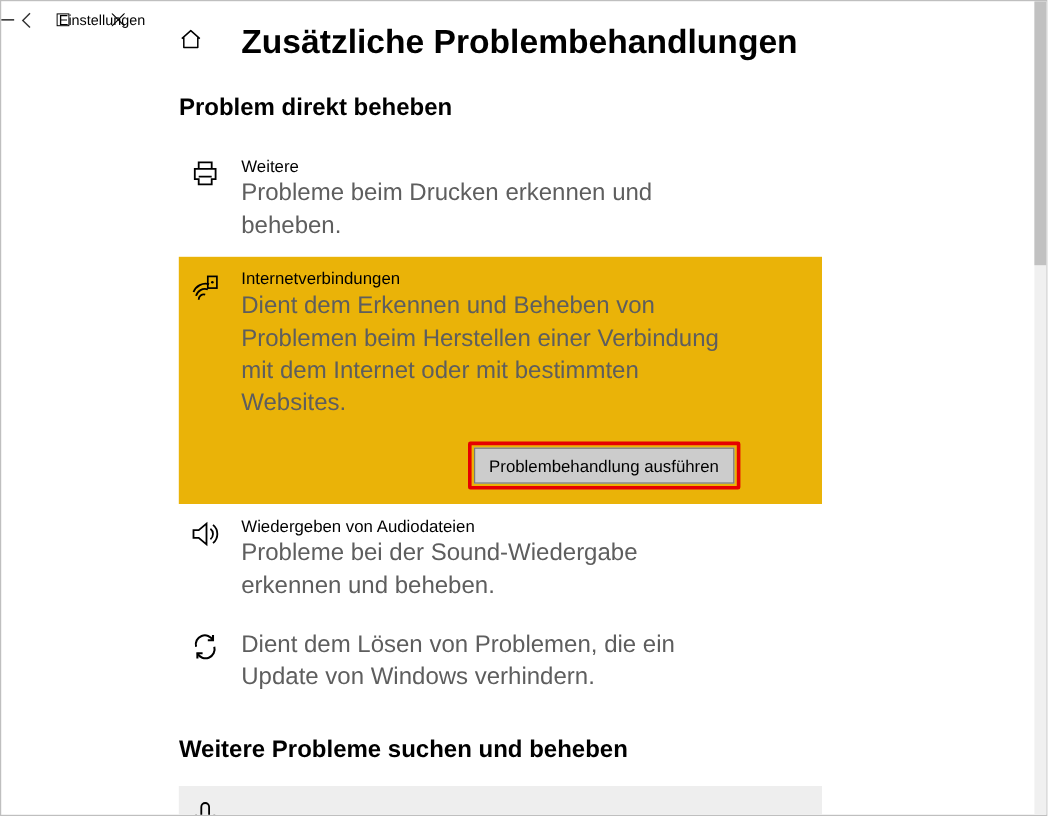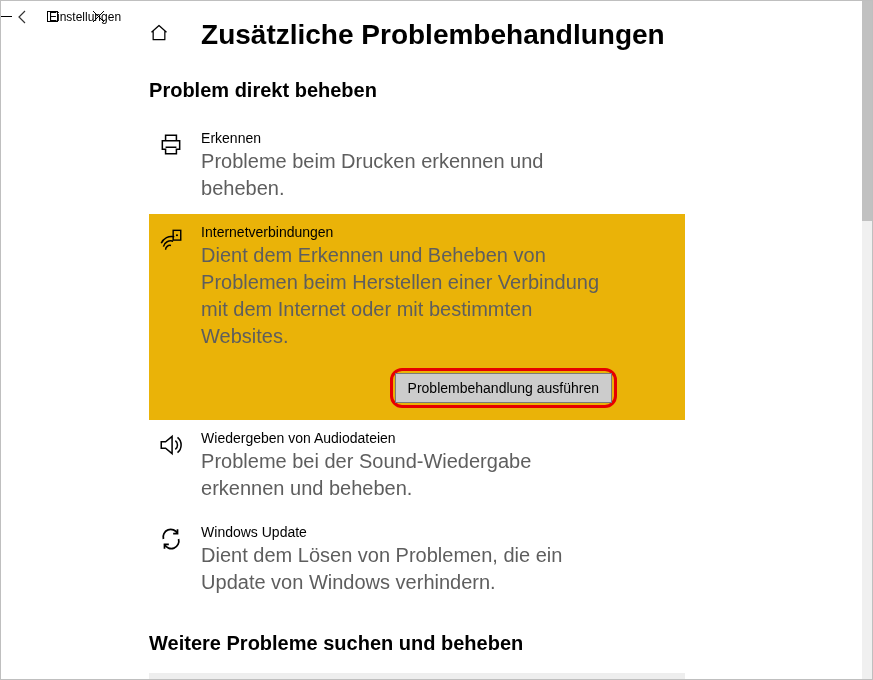--- a/index.html
+++ b/index.html
@@ -87,7 +87,7 @@
               </svg>
           </div>
           <div class="item-body">
-            <div class="item-title">Erkennen</div>
+            <div class="item-title">Weitere</div>
             <div class="item-desc">Probleme beim Drucken erkennen und beheben.</div>
           </div>
         </div>

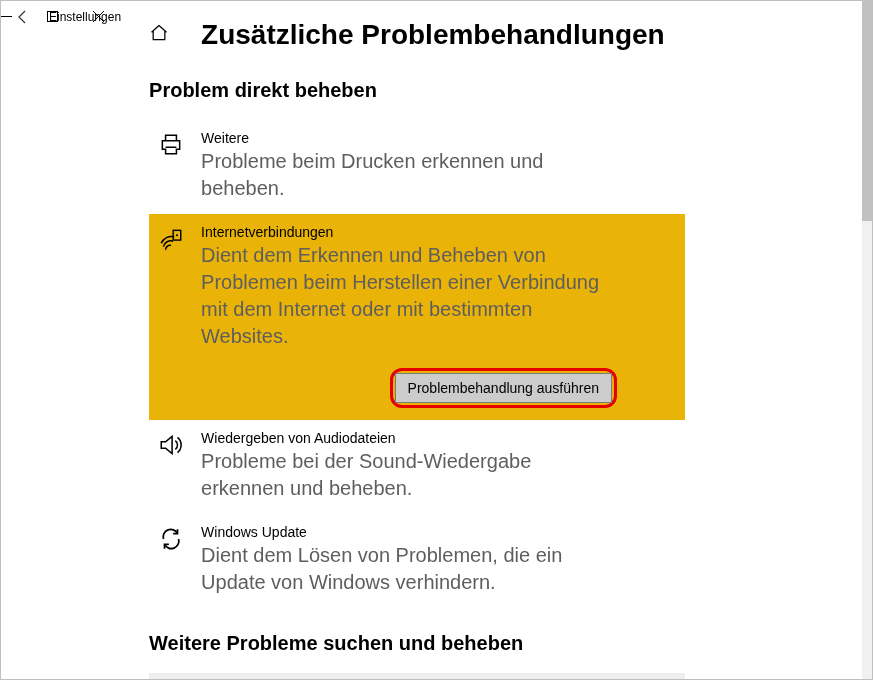--- a/index.html
+++ b/index.html
@@ -30,7 +30,7 @@
   .item-desc { font-size: 20px; color: #5e5e5e; line-height: 1.35; max-width: 400px; }
   .run-wrap { margin-top: 18px; display: flex; justify-content: flex-end; padding-right: 60px; }
   .run-btn { background: #cccccc; border: 1px solid #7a7a7a; padding: 6px 12px; font-size: 14px; cursor: pointer; font-family: inherit; }
-  .highlight-box { border: 3px solid #e60000; padding: 2px; display: inline-block; border-radius: 12px; }
+  .highlight-box { border: 3px solid #e60000; padding: 2px; display: inline-block; border-radius: 2px; }
 </style>
 </head>
 <body>

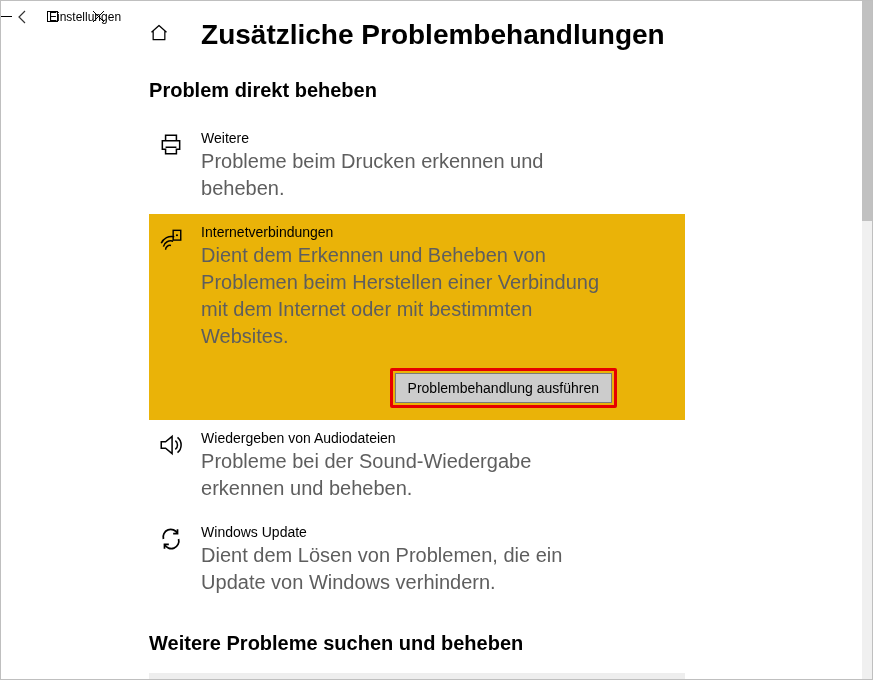--- a/index.html
+++ b/index.html
@@ -132,7 +132,6 @@
               </svg>
           </div>
           <div class="item-body">
-            <div class="item-title">Windows Update</div>
             <div class="item-desc">Dient dem Lösen von Problemen, die ein Update von Windows verhindern.</div>
           </div>
         </div>

